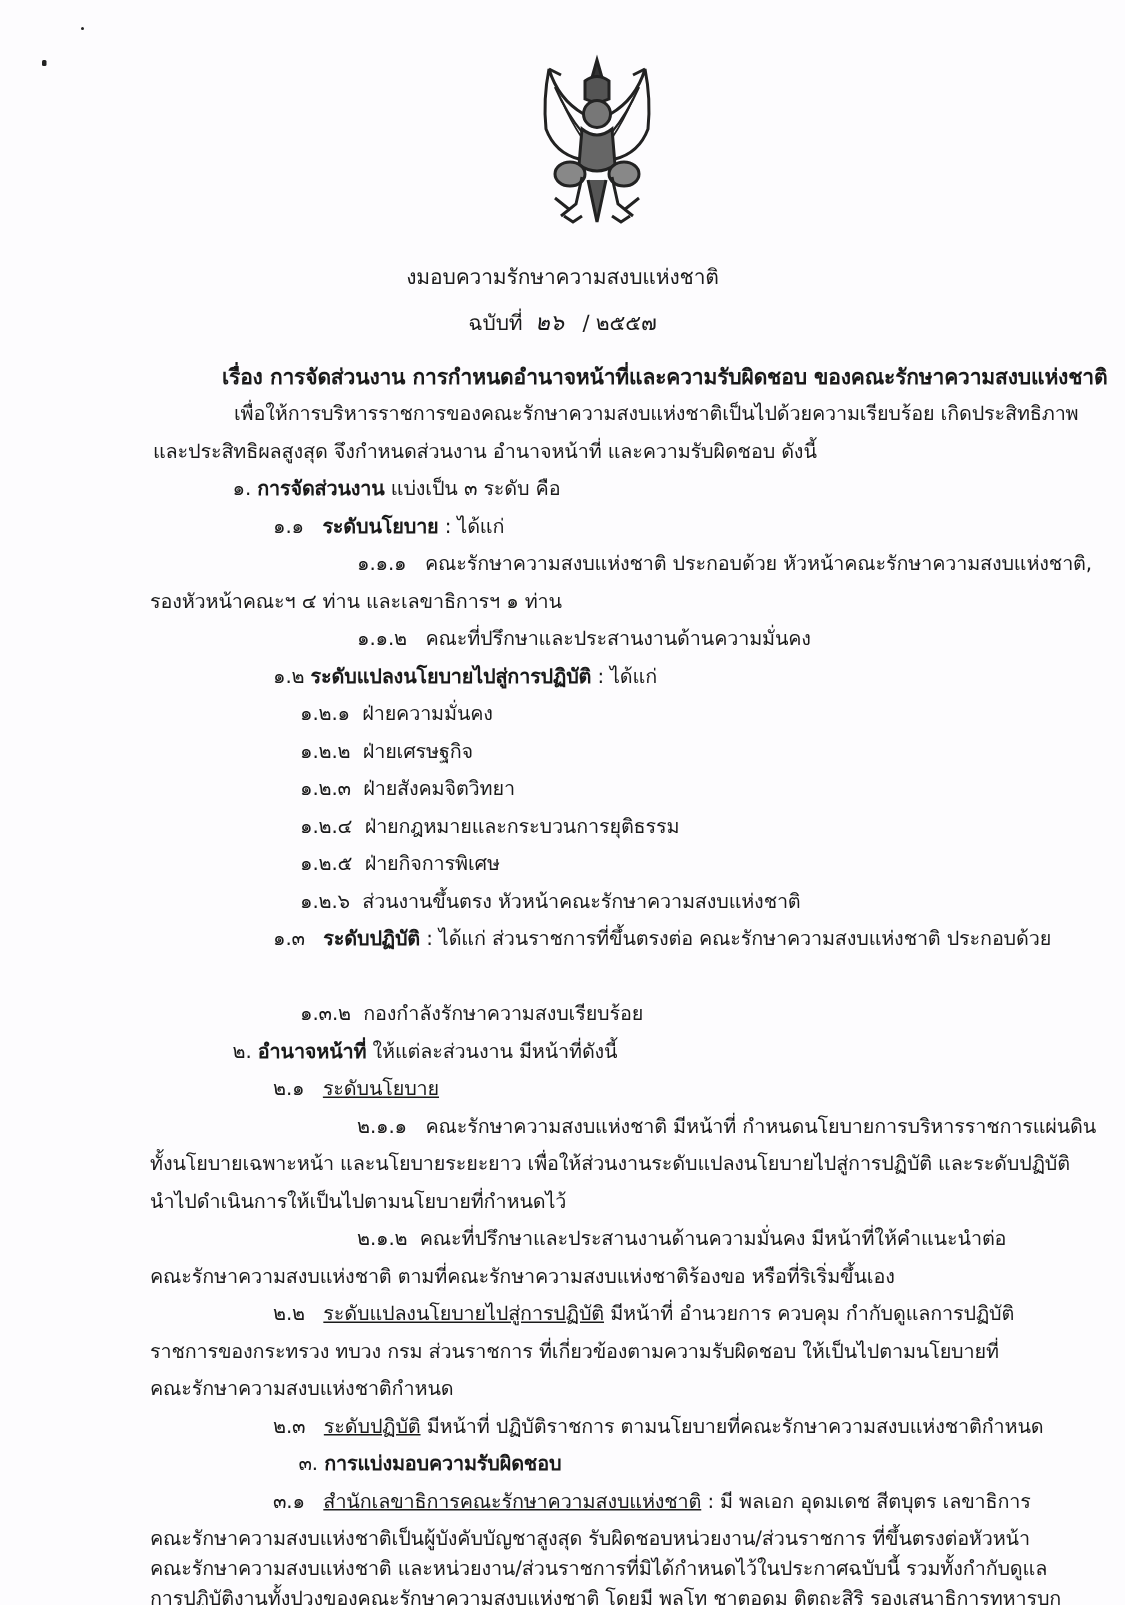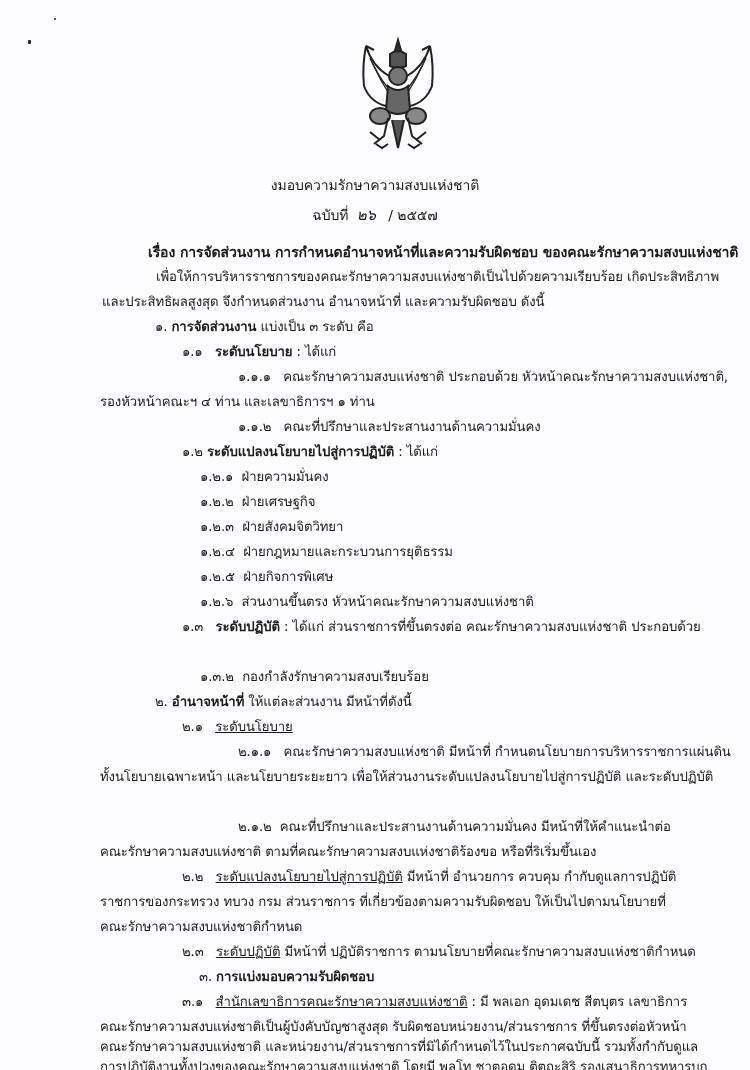--- a/index.html
+++ b/index.html
@@ -132,6 +132,7 @@
     <span>คณะรักษาความสงบแห่งชาติ มีหน้าที่ กำหนดนโยบายการบริหารราชการแผ่นดิน</span>
   </div>
   <div class="line" style="left:100px;top:768px;">ทั้งนโยบายเฉพาะหน้า และนโยบายระยะยาว เพื่อให้ส่วนงานระดับแปลงนโยบายไปสู่การปฏิบัติ และระดับปฏิบัติ</div>
+  <div class="line" style="left:100px;top:793px;">นำไปดำเนินการให้เป็นไปตามนโยบายที่กำหนดไว้</div>
 
   <div class="line" style="left:238px;top:818px;">
     <span>๒.๑.๒</span>&nbsp;

